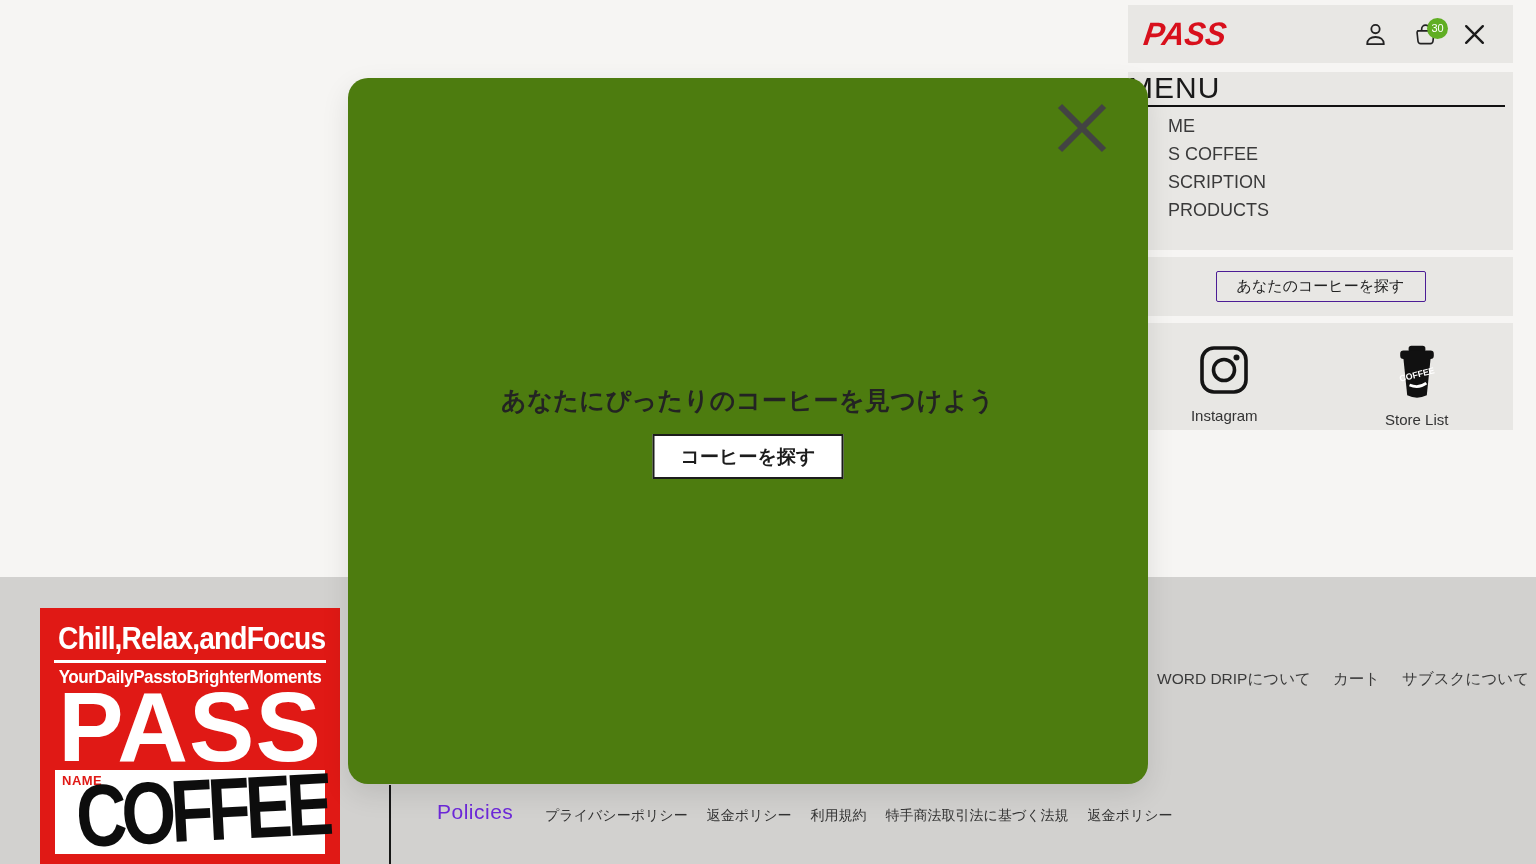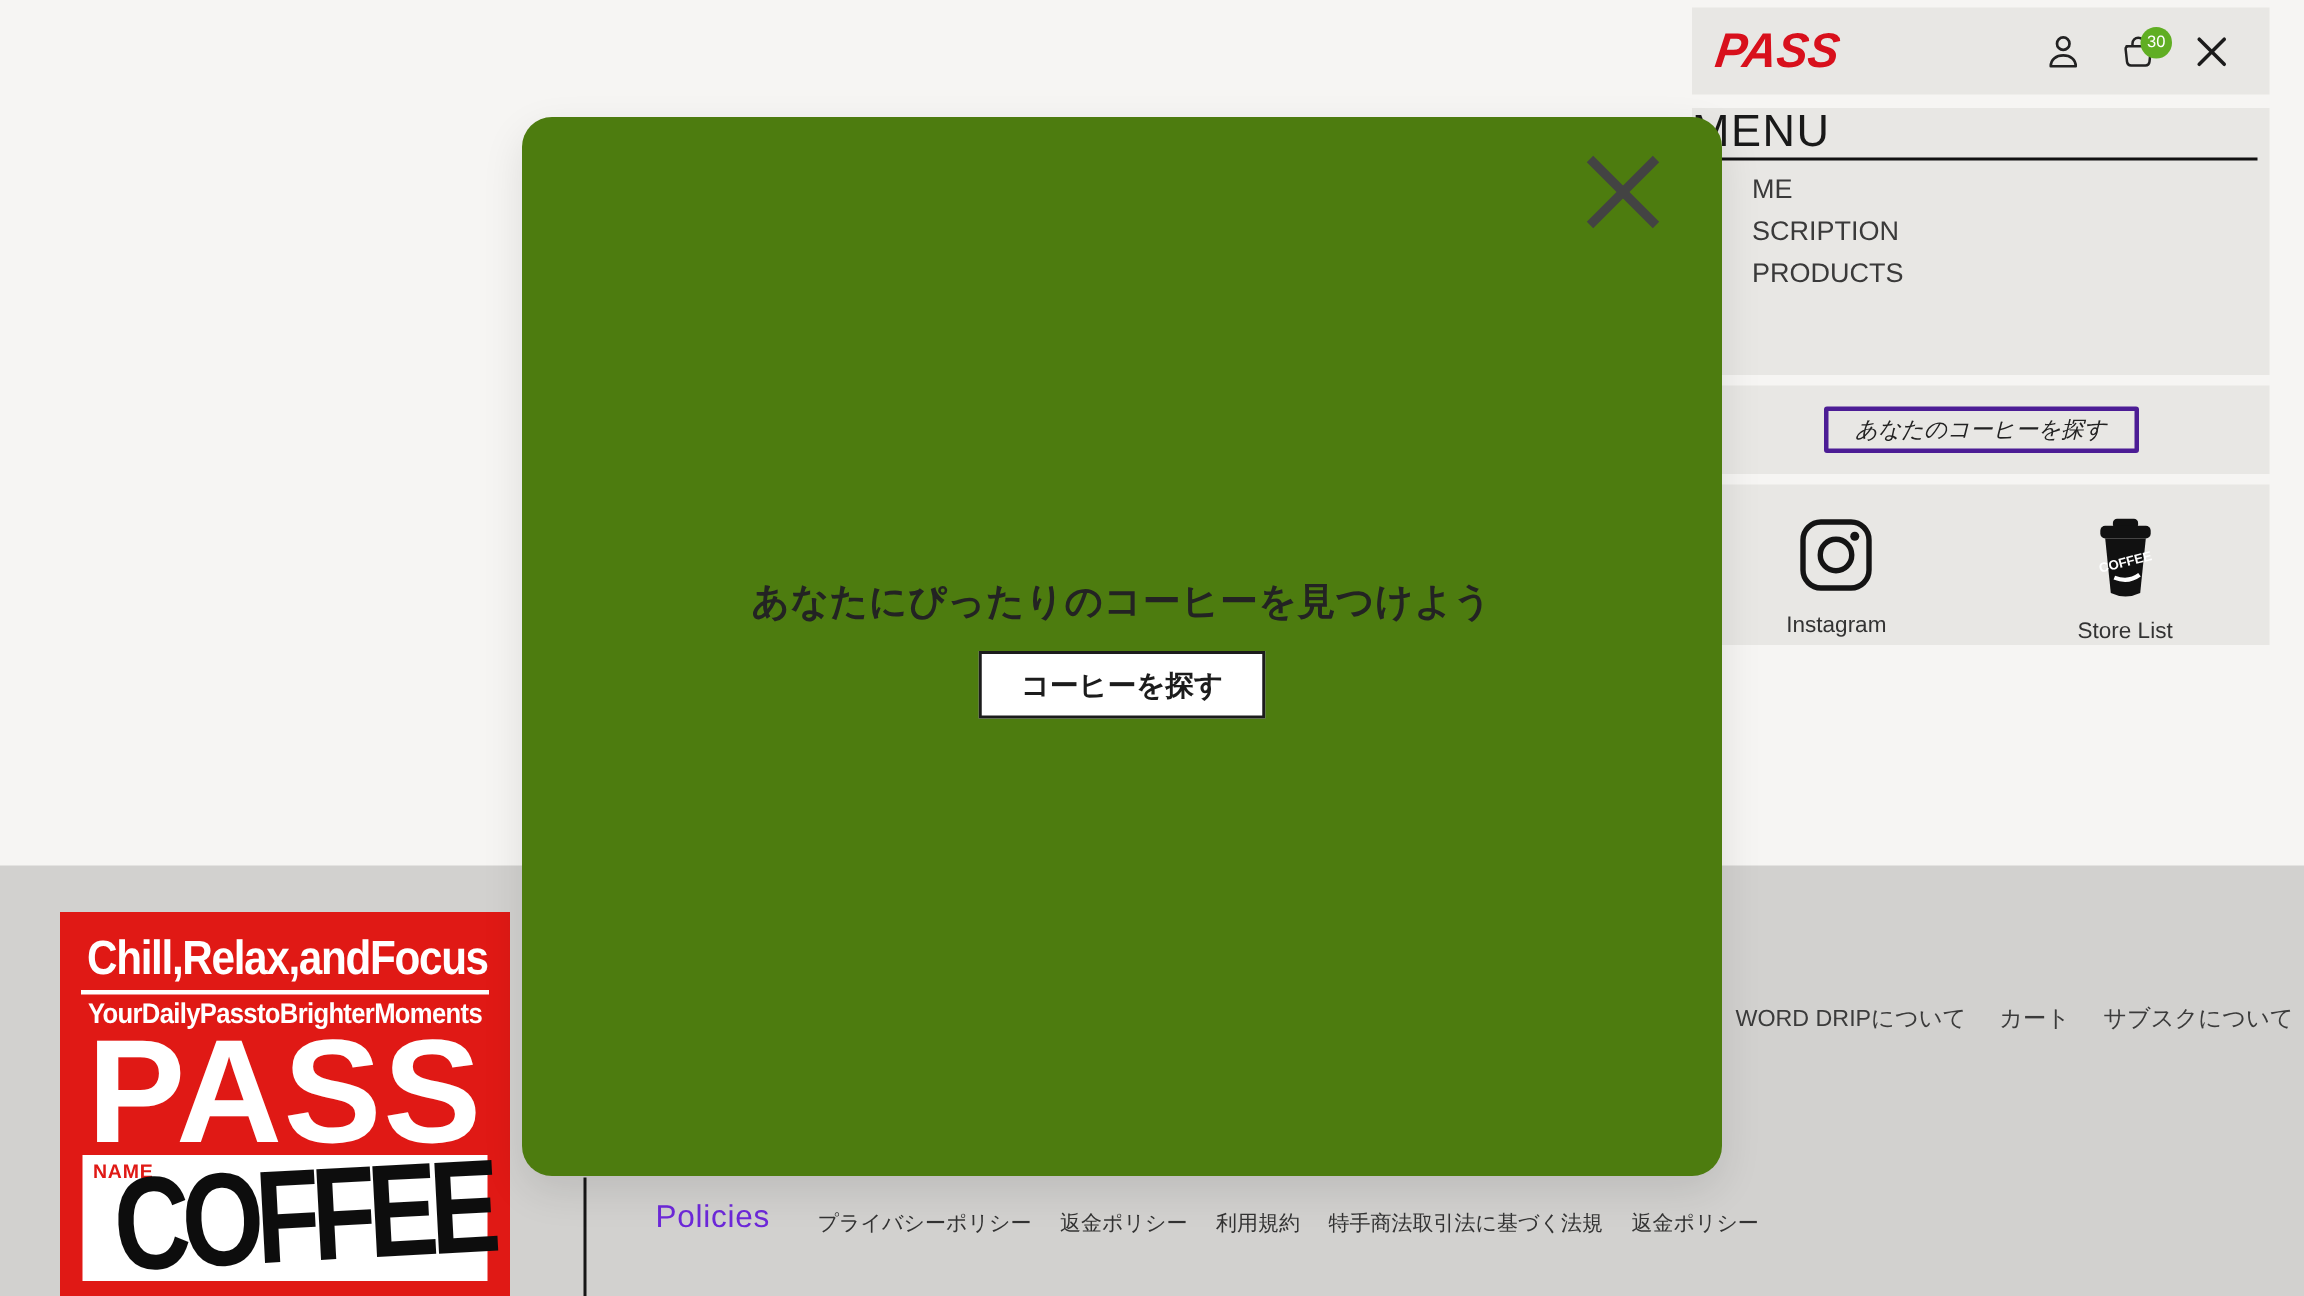--- a/index.html
+++ b/index.html
@@ -125,6 +125,7 @@
       <div class="menu-rule"></div>
       <ul class="menu-list">
         <li>ME</li>
+        <li>S COFFEE</li>
         <li>SCRIPTION</li>
         <li>PRODUCTS</li>
       </ul>

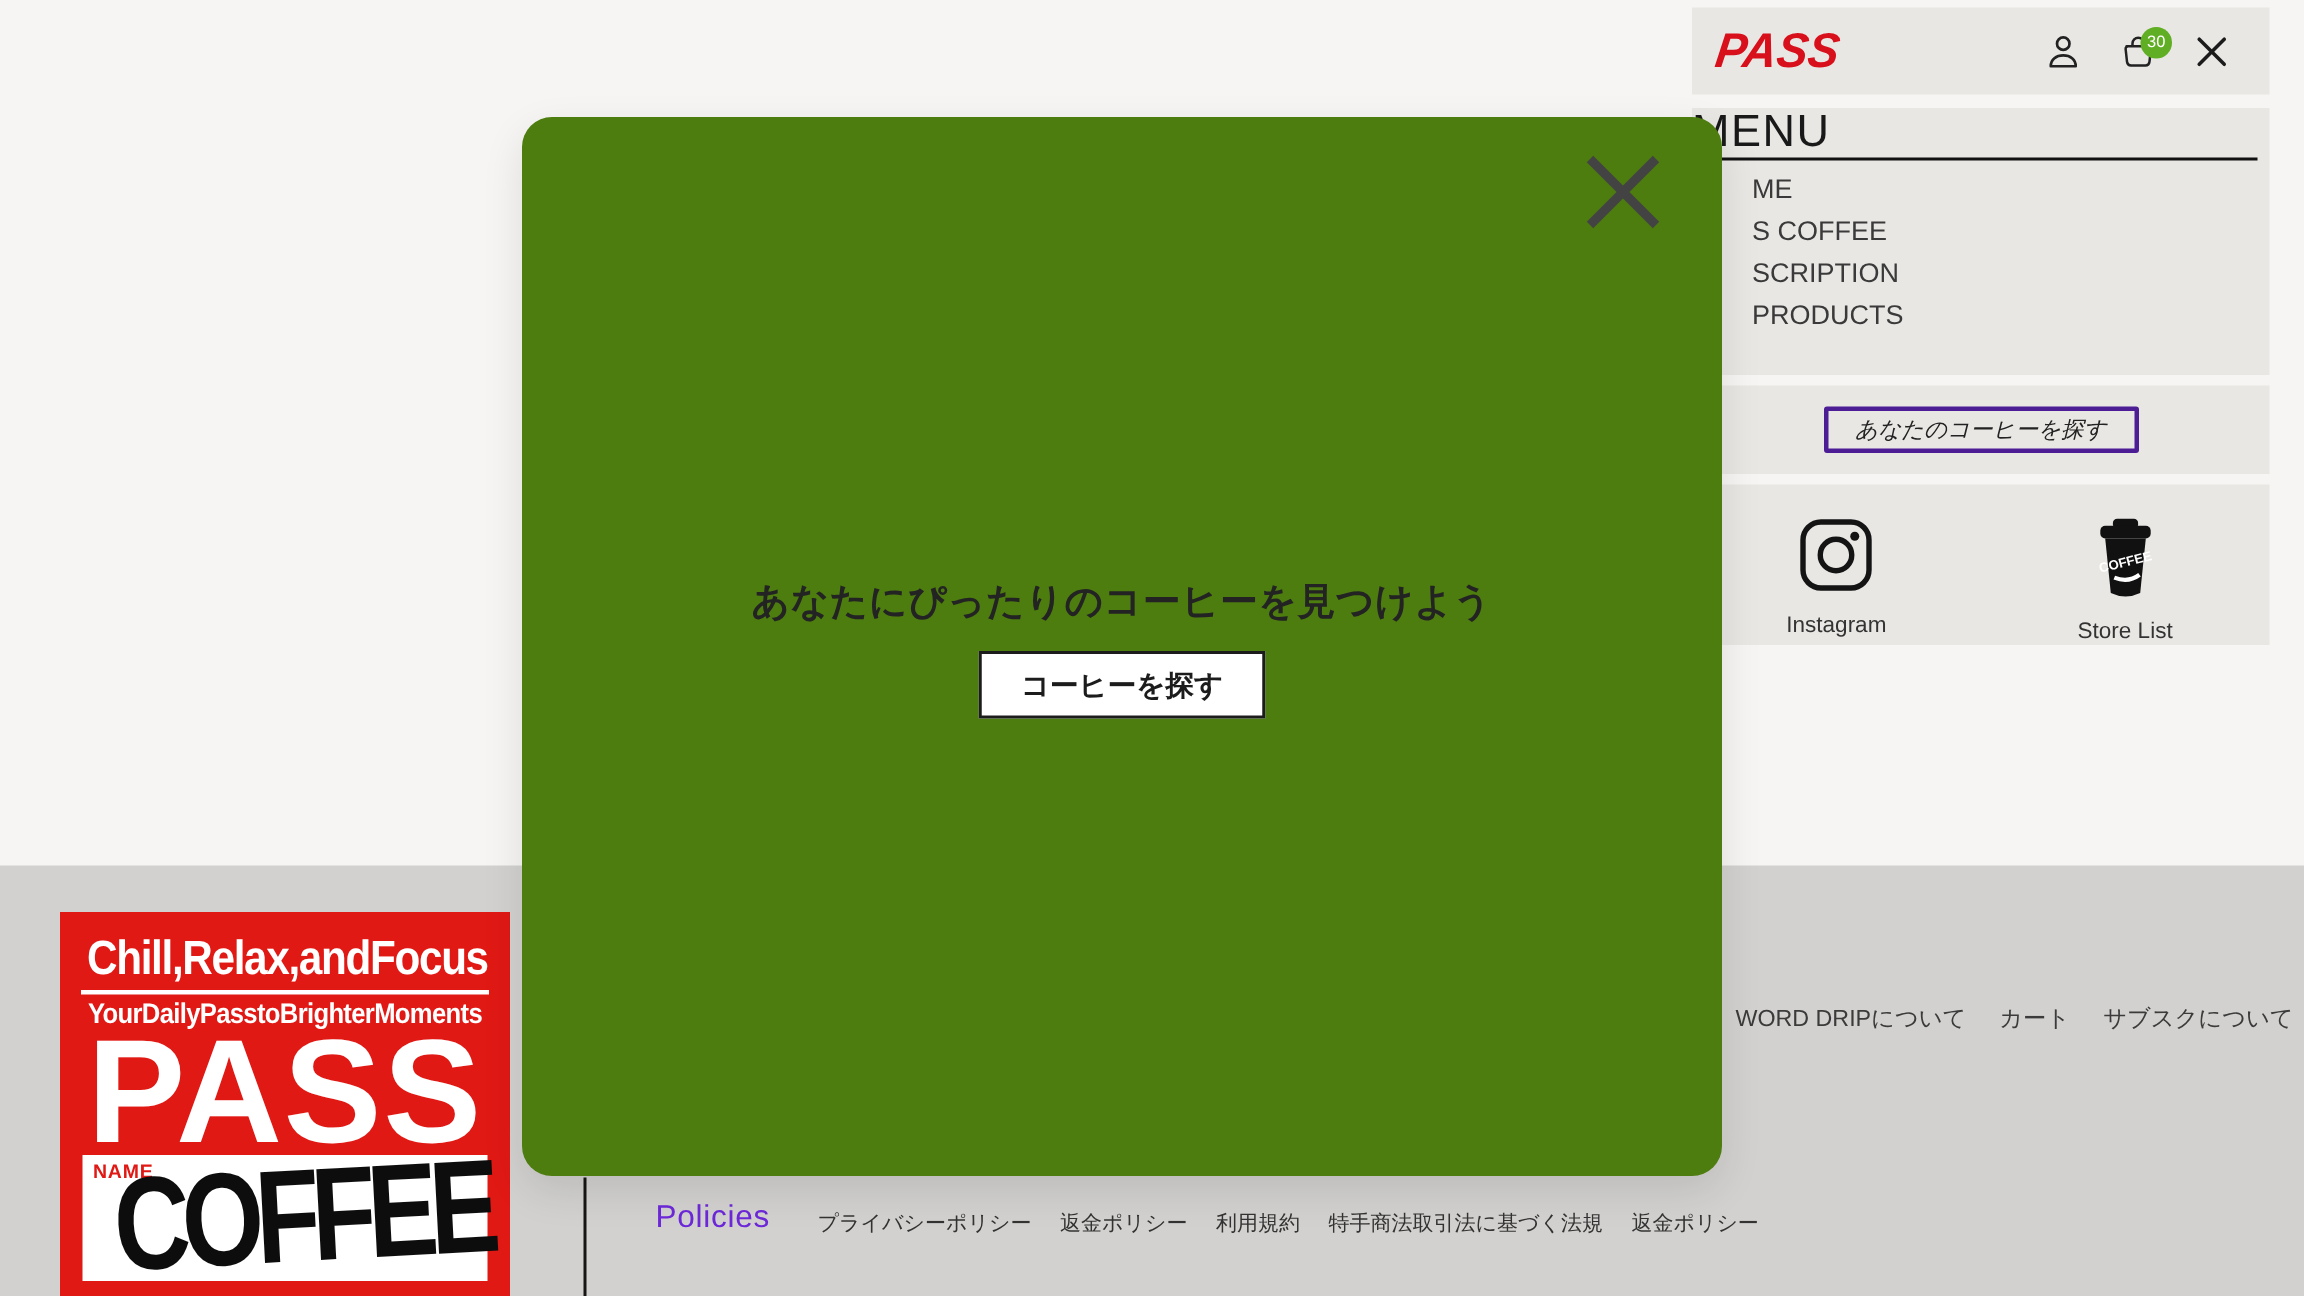--- a/index.html
+++ b/index.html
@@ -47,7 +47,7 @@
   .menu-list li { height:28px; line-height:28px; padding-left:40px; font-size:18px; color:#3a3a3a; cursor:pointer; }
 
   .find-panel { top:252px; height:59px; display:flex; align-items:center; justify-content:center; }
-  .find-btn { width:210px; height:31px; background:transparent; border:3px solid #4c1d95; border-radius:2px; font-size:15px; color:#222; cursor:pointer; font-family:inherit;font-style:italic; }
+  .find-btn { width:210px; height:31px; background:transparent; border:1px solid #4c1d95; border-radius:2px; font-size:15px; color:#222; cursor:pointer; font-family:inherit; }
 
   .social-panel { top:318px; height:107px; display:flex; }
   .social-item { flex:1; display:flex; flex-direction:column; align-items:center; padding-top:21px; cursor:pointer; }

